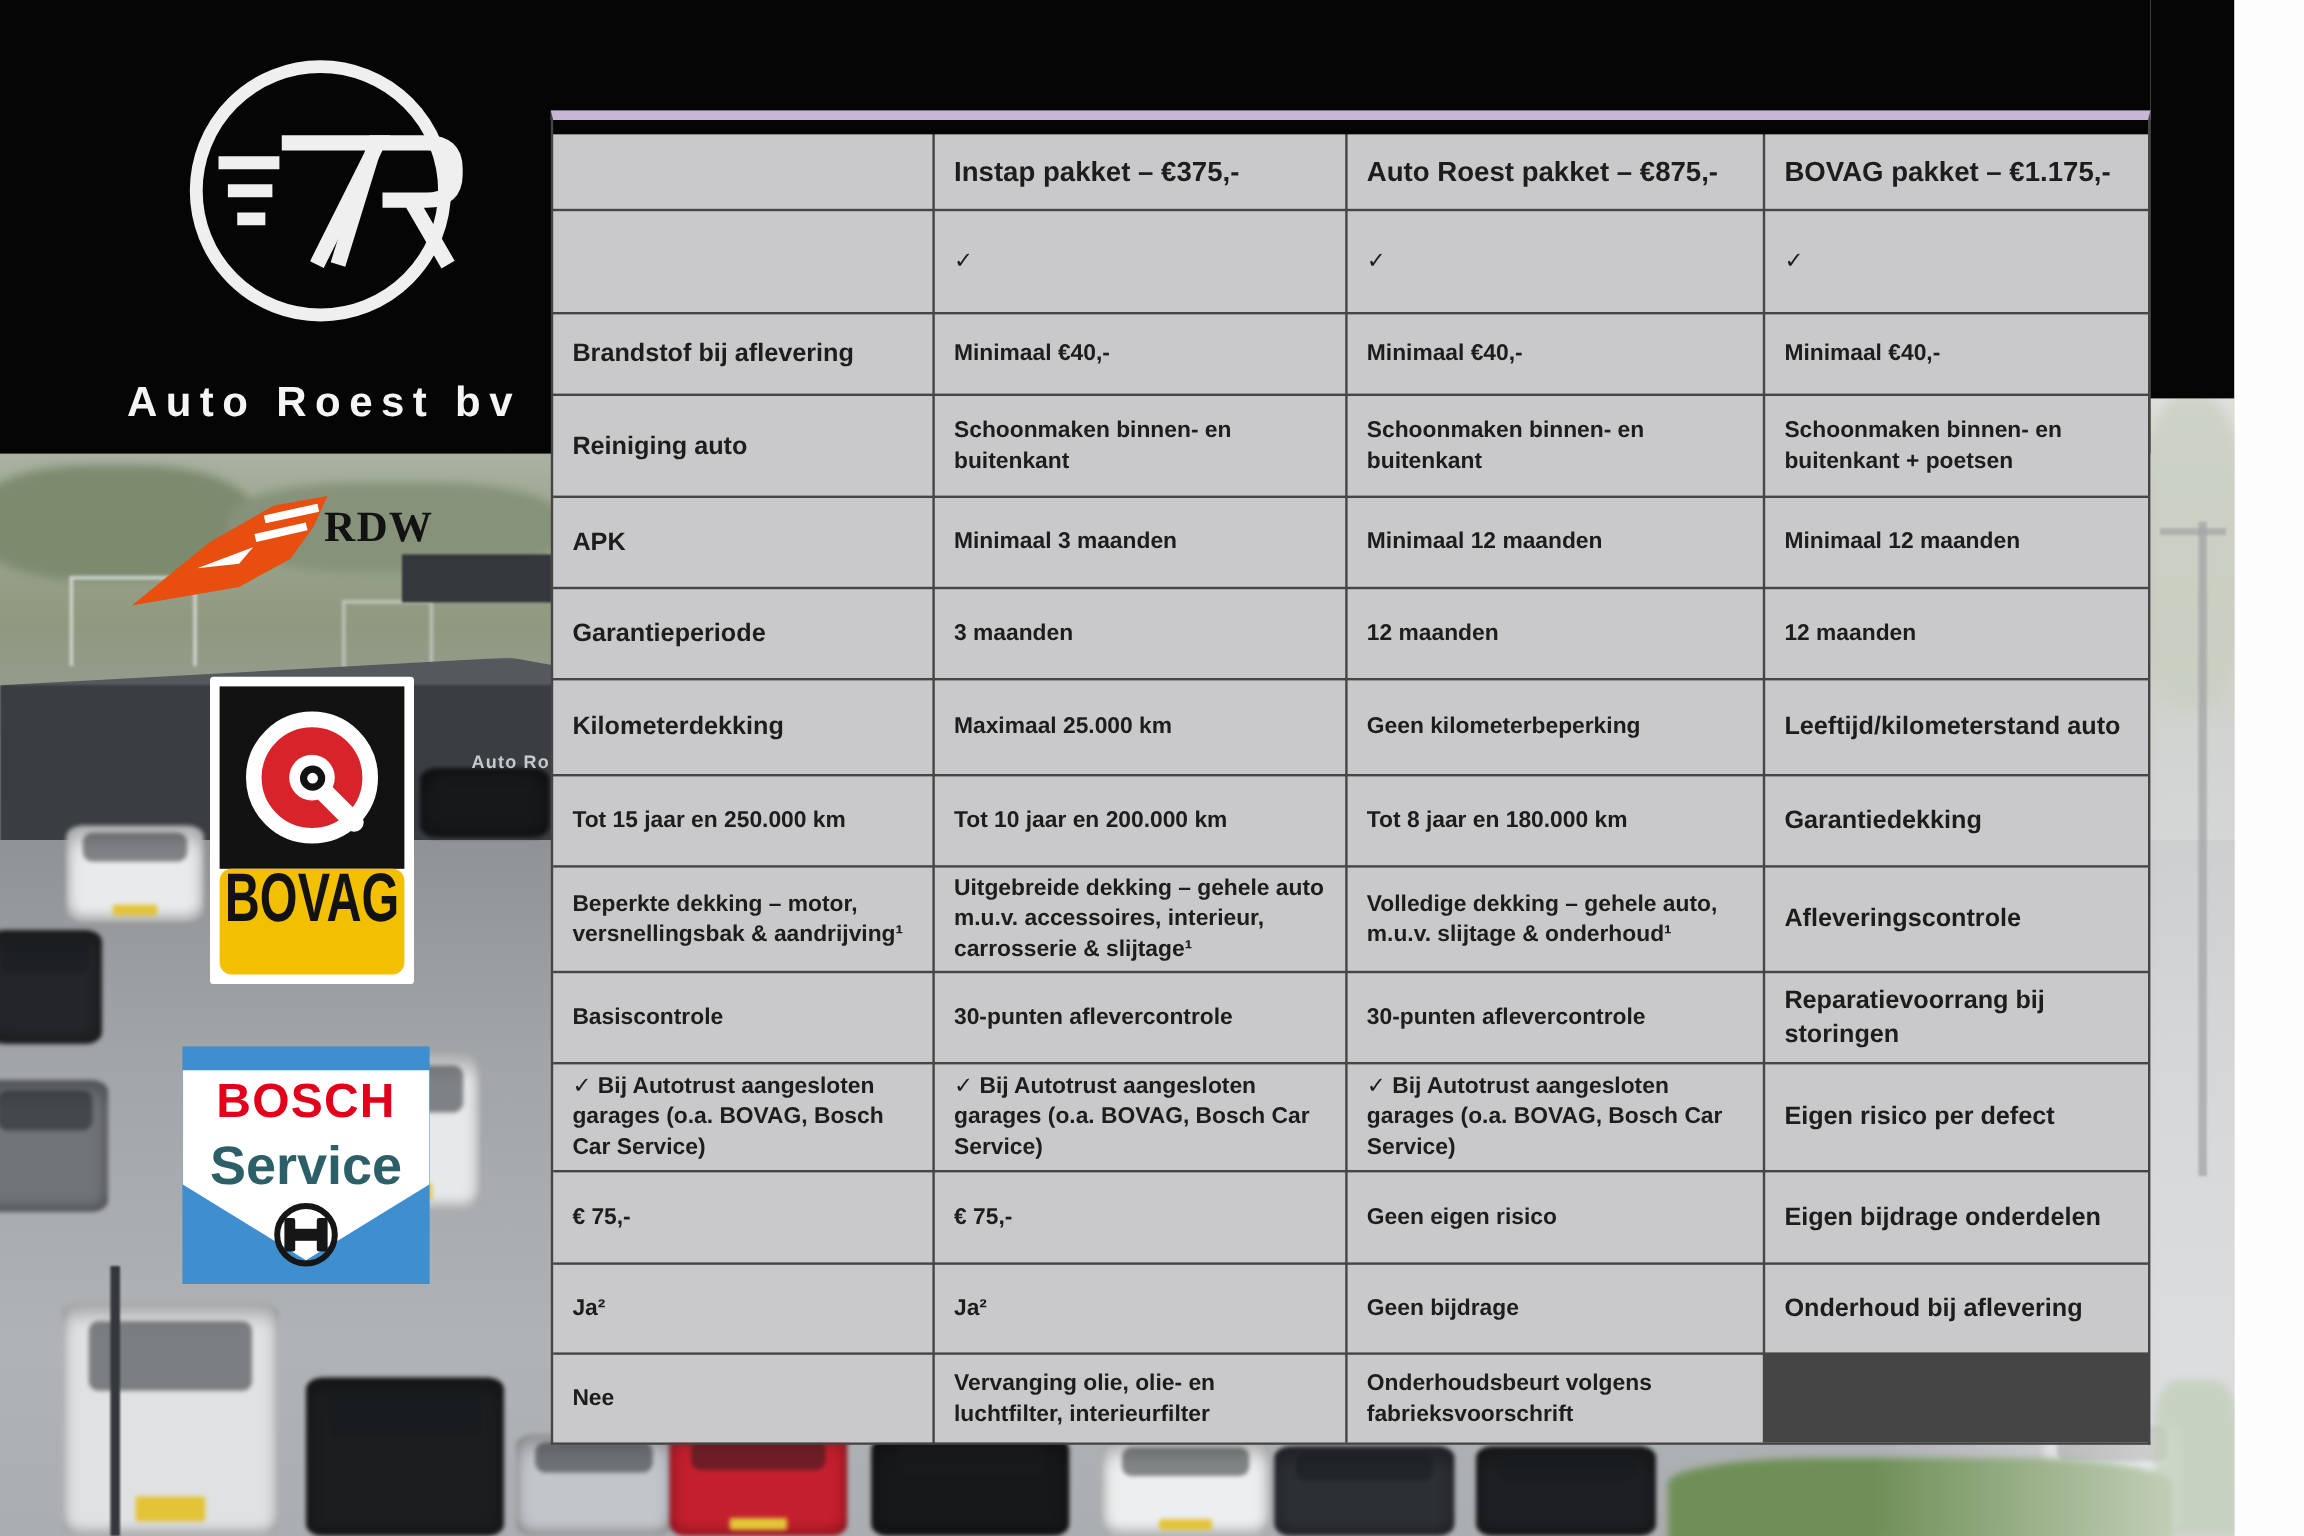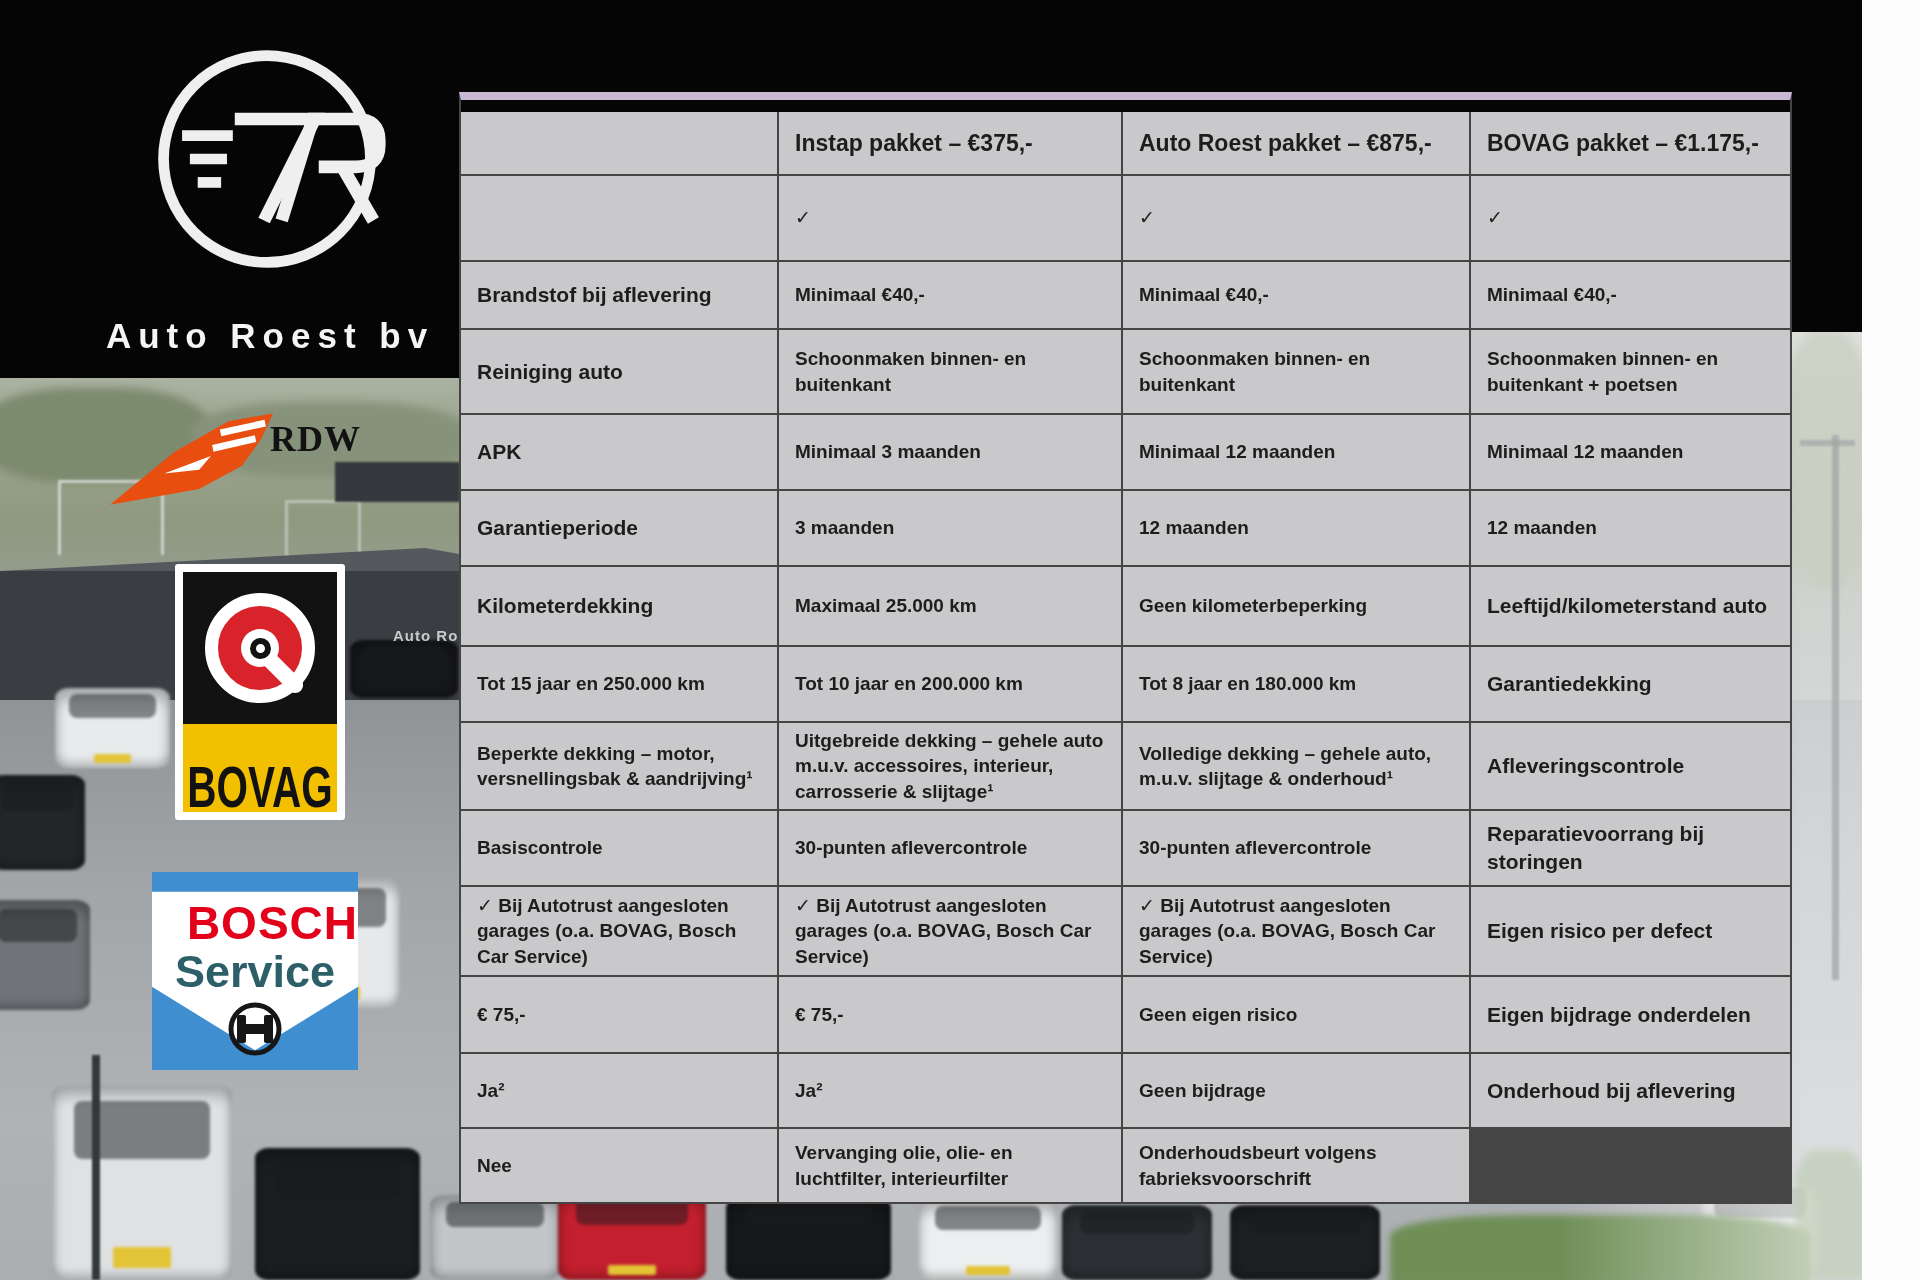--- a/index.html
+++ b/index.html
@@ -63,7 +63,7 @@
     background:#fff;border-radius:50%;display:flex;align-items:center;justify-content:center;}
   .bovag-hole{width:9px;height:9px;background:#fff;border:6px solid #121212;border-radius:50%;}
   .bovag-band{position:relative;width:100%;height:88px;background:#f2c000;
-    display:flex;align-items:flex-end;justify-content:center;}
+    display:flex;align-items:flex-start;justify-content:center;border-radius:10px;}
   .bovag-word{font-size:44px;font-weight:800;color:#121212;letter-spacing:0px;
     transform:scale(.92,1.3);transform-origin:center;}
 

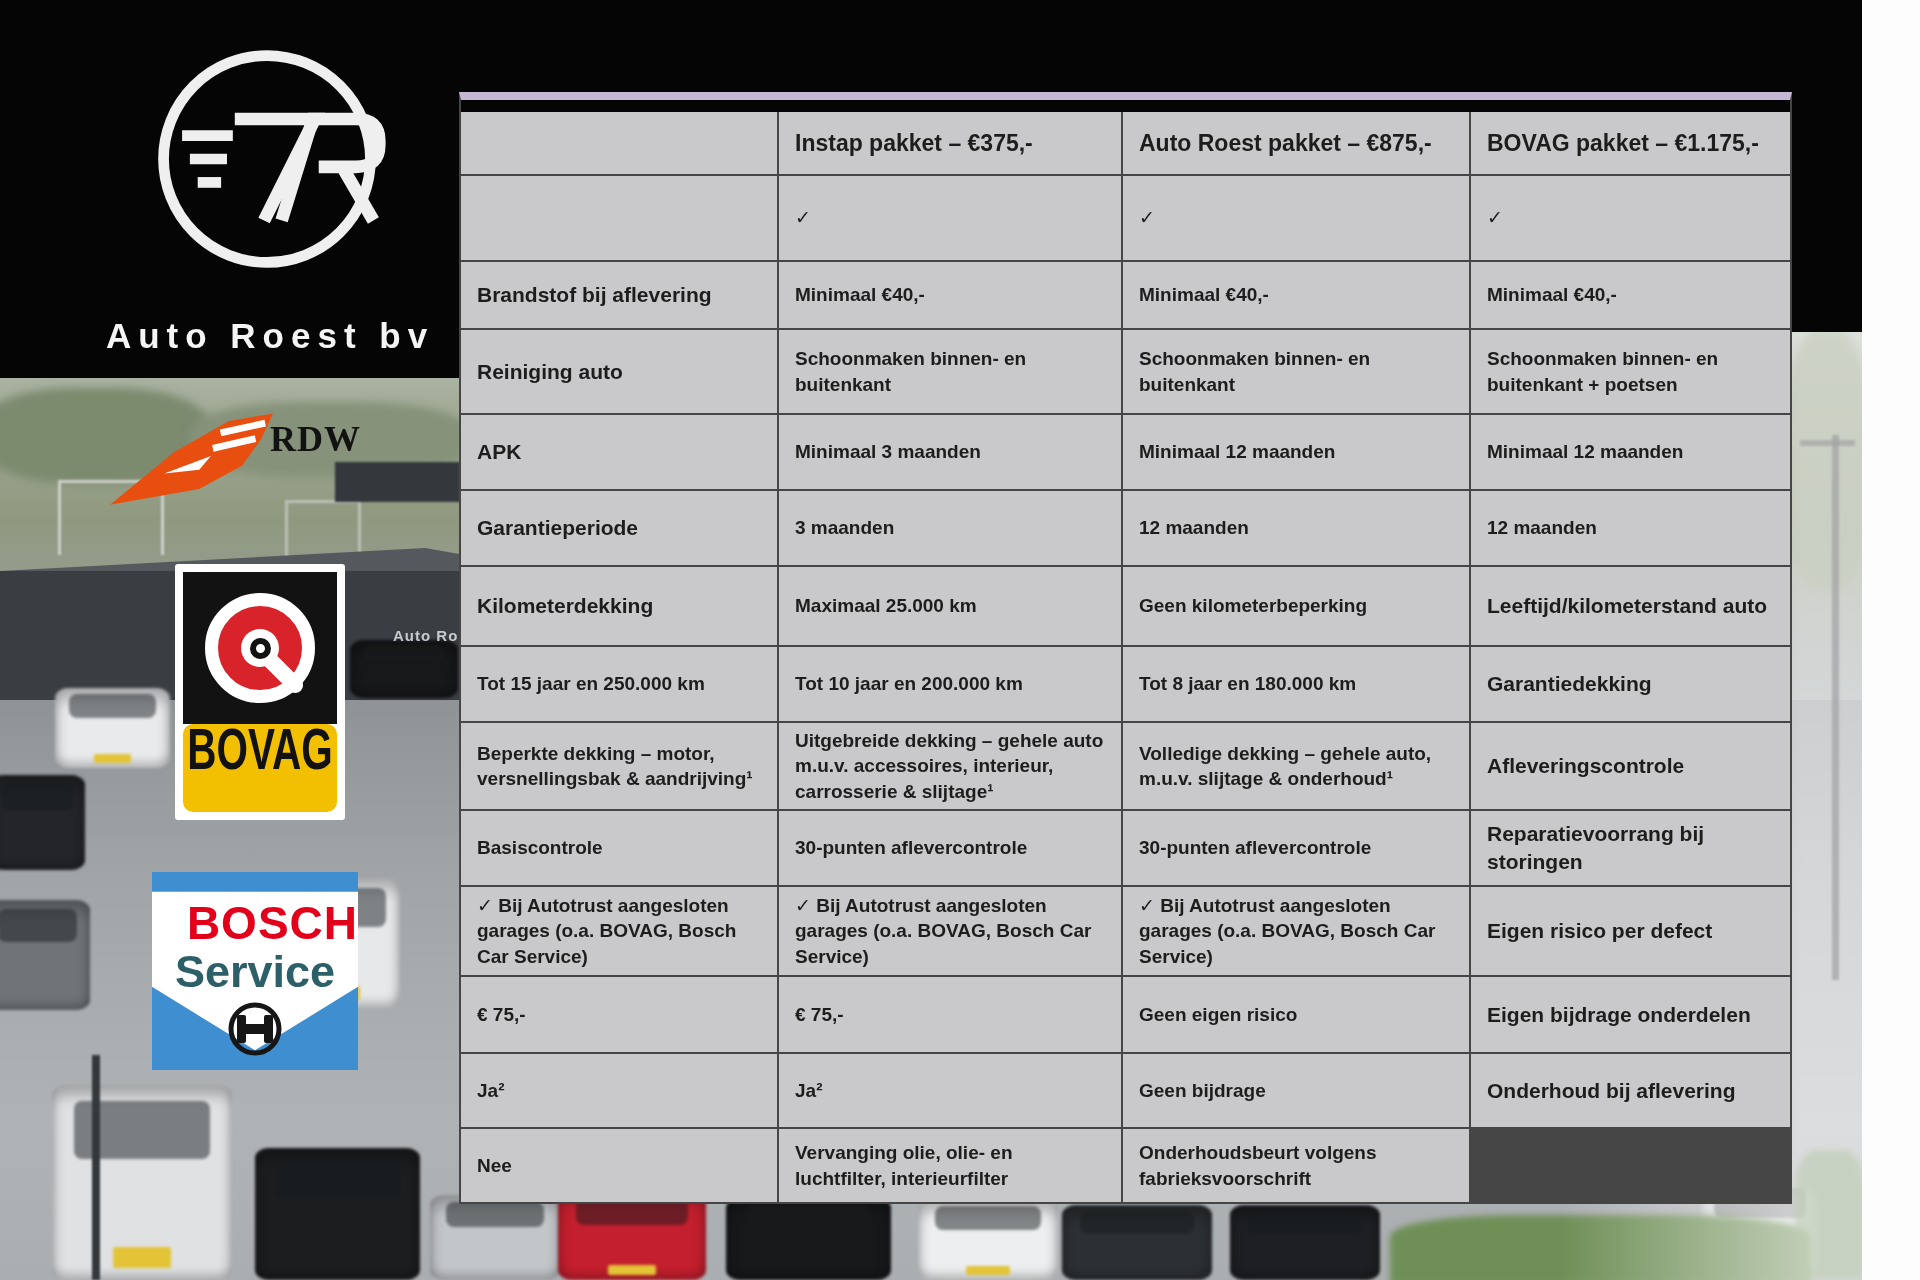--- a/index.html
+++ b/index.html
@@ -71,8 +71,8 @@
   .bosch{position:absolute;left:152px;top:872px;width:206px;height:198px;background:#3e8ed0;z-index:4;}
   .bosch-shield{position:absolute;inset:0;background:#fff;
     clip-path:polygon(0 10%,100% 10%,100% 58%,50% 90%,0 58%);}
-  .bosch-word{position:absolute;left:0;top:24px;width:100%;text-align:right;
-    color:#e2001a;font-size:46px;font-weight:800;letter-spacing:1px;}
+  .bosch-word{position:absolute;left:0;top:24px;width:100%;text-align:center;
+    color:#e2001a;font-size:40px;font-weight:800;letter-spacing:1px;}
   .bosch-service{position:absolute;left:0;top:74px;width:100%;text-align:center;
     color:#2d5f69;font-size:45px;font-weight:700;}
   .bosch-armature{position:absolute;left:50%;top:128px;transform:translateX(-50%);}

